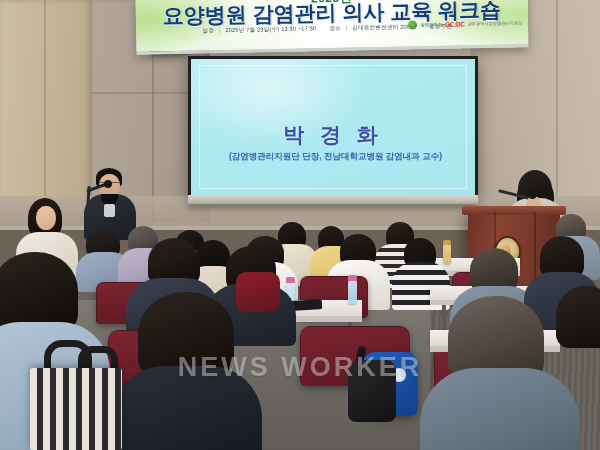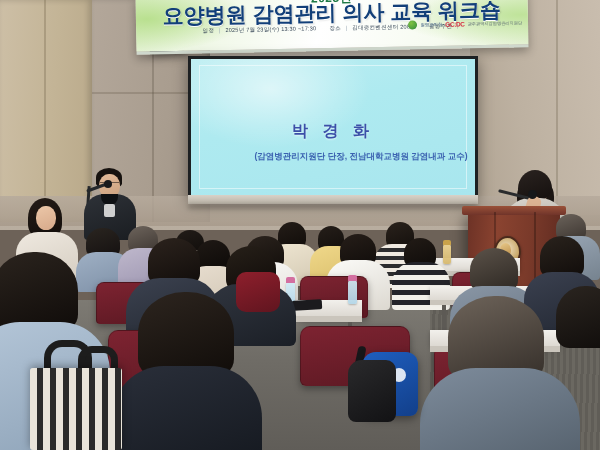--- a/index.html
+++ b/index.html
@@ -83,7 +83,7 @@
     font-size:23px;font-weight:bold;color:#1fa84e;letter-spacing:2px;
     text-shadow:0 1px 2px rgba(255,255,255,.6);}
   .slide-l2{left:0;top:62px;width:284px;text-align:center;
-    font-size:16px;font-weight:bold;color:#3b4fa8;letter-spacing:5px;
+    font-size:21px;font-weight:bold;color:#3b4fa8;letter-spacing:5px;
     text-shadow:0 1px 2px rgba(255,255,255,.6);}
   .slide-l3{left:0;top:92px;width:340px;text-align:center;
     font-size:8.5px;font-weight:bold;color:#3b62b0;white-space:nowrap;}

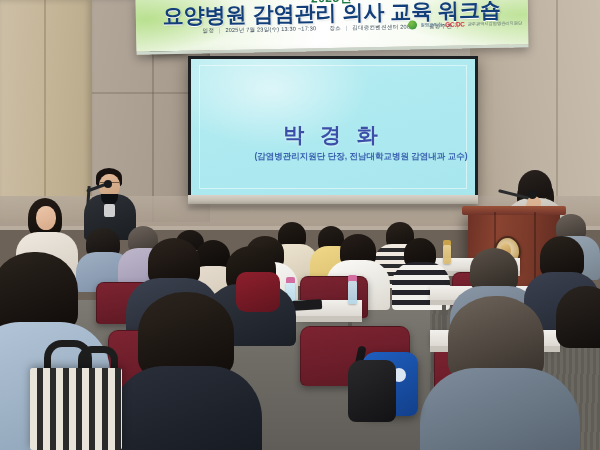--- a/index.html
+++ b/index.html
@@ -85,8 +85,8 @@
   .slide-l2{left:0;top:62px;width:284px;text-align:center;
     font-size:21px;font-weight:bold;color:#3b4fa8;letter-spacing:5px;
     text-shadow:0 1px 2px rgba(255,255,255,.6);}
-  .slide-l3{left:0;top:92px;width:340px;text-align:center;
-    font-size:8.5px;font-weight:bold;color:#3b62b0;white-space:nowrap;}
+  .slide-l3{left:0;top:92px;width:340px;
+    font-size:8.5px;font-weight:bold;color:#3b62b0;white-space:nowrap;padding-left:38px;}
   .screen-base{left:188px;top:195px;width:290px;height:9px;
     background:linear-gradient(180deg,#d8d2c8,#b9b2a6);}
   .screen-shadow{left:188px;top:204px;width:290px;height:5px;background:rgba(0,0,0,.18);filter:blur(2px);}

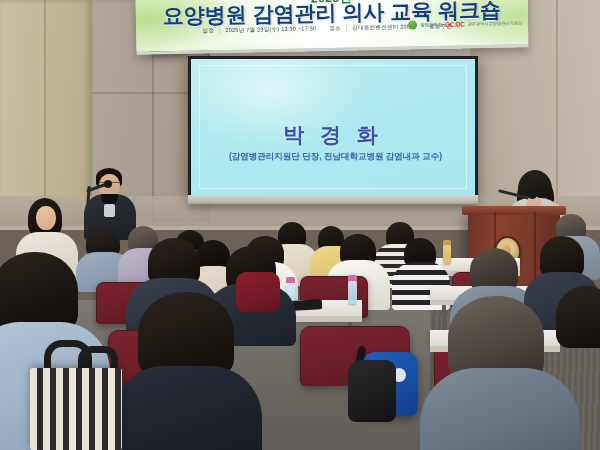--- a/index.html
+++ b/index.html
@@ -375,6 +375,7 @@
   <div class="abs tote-handle2"></div>
   <div class="abs tote"></div>
 
+  <div class="abs watermark">NEWS WORKER</div>
 
 </div>
 

